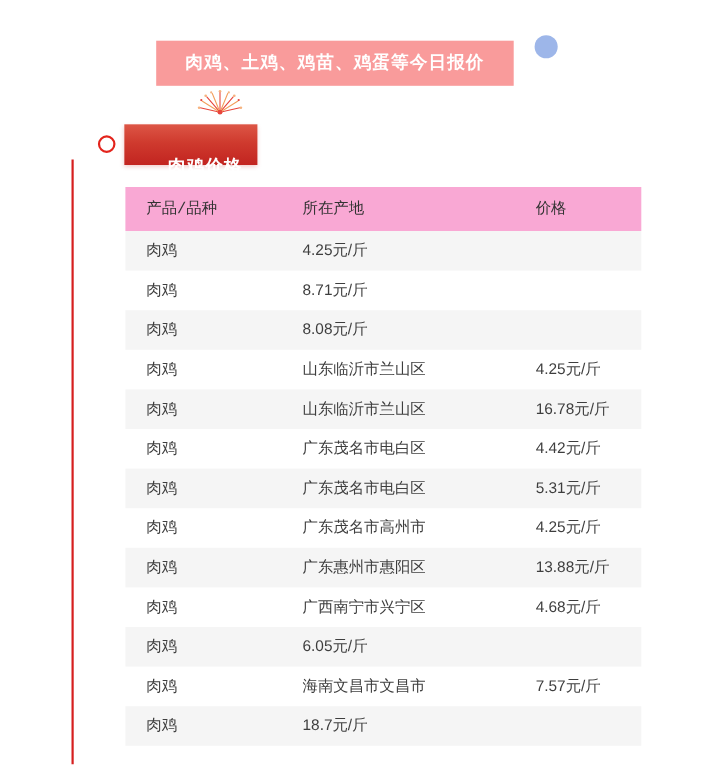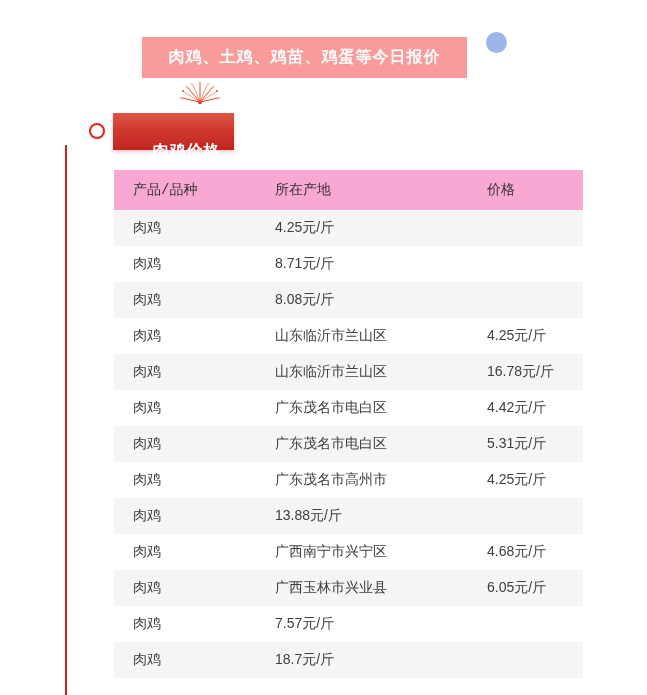--- a/index.html
+++ b/index.html
@@ -201,6 +201,7 @@
   </div>
   <div class="t-row alt">
     <div class="t-cell">肉鸡</div>
+    <div class="t-cell">广东惠州市惠阳区</div>
     <div class="t-cell">13.88元/斤</div>
   </div>
   <div class="t-row">

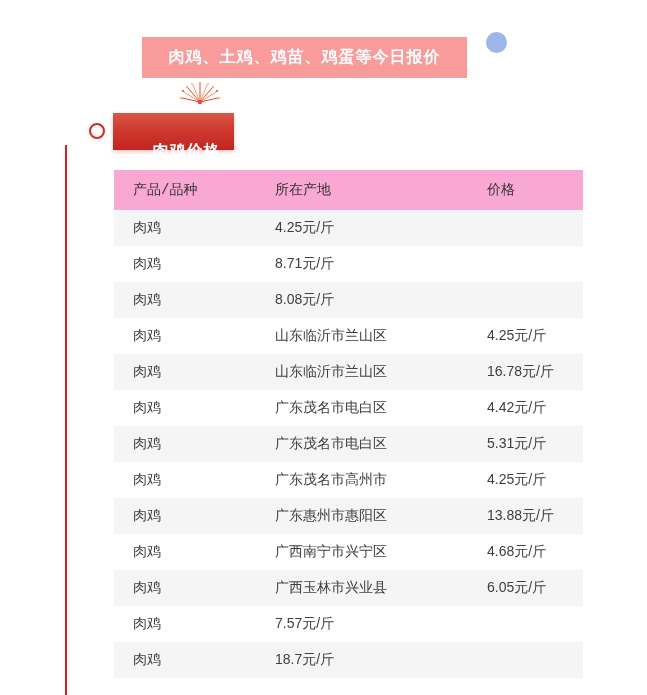--- a/index.html
+++ b/index.html
@@ -211,7 +211,6 @@
   </div>
   <div class="t-row alt">
     <div class="t-cell">肉鸡</div>
-    <div class="t-cell">广西玉林市兴业县</div>
     <div class="t-cell">6.05元/斤</div>
   </div>
   <div class="t-row">

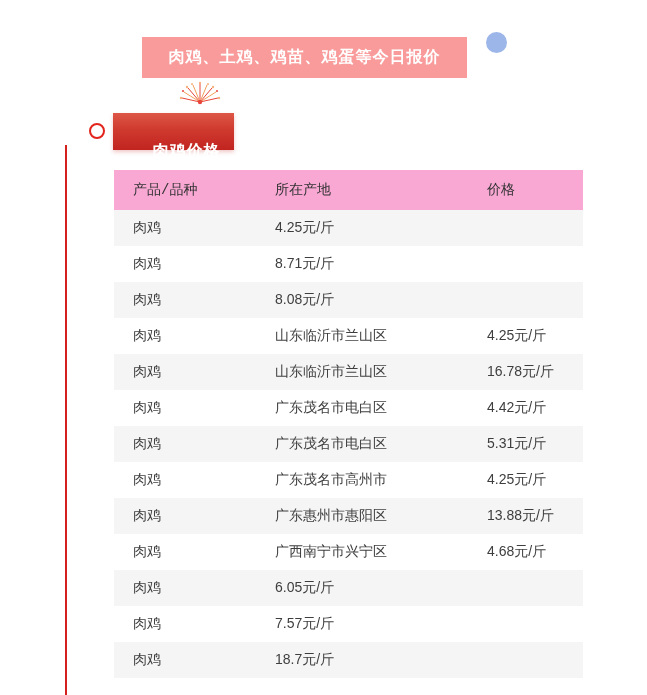--- a/index.html
+++ b/index.html
@@ -215,6 +215,7 @@
   </div>
   <div class="t-row">
     <div class="t-cell">肉鸡</div>
+    <div class="t-cell">海南文昌市文昌市</div>
     <div class="t-cell">7.57元/斤</div>
   </div>
   <div class="t-row alt">

